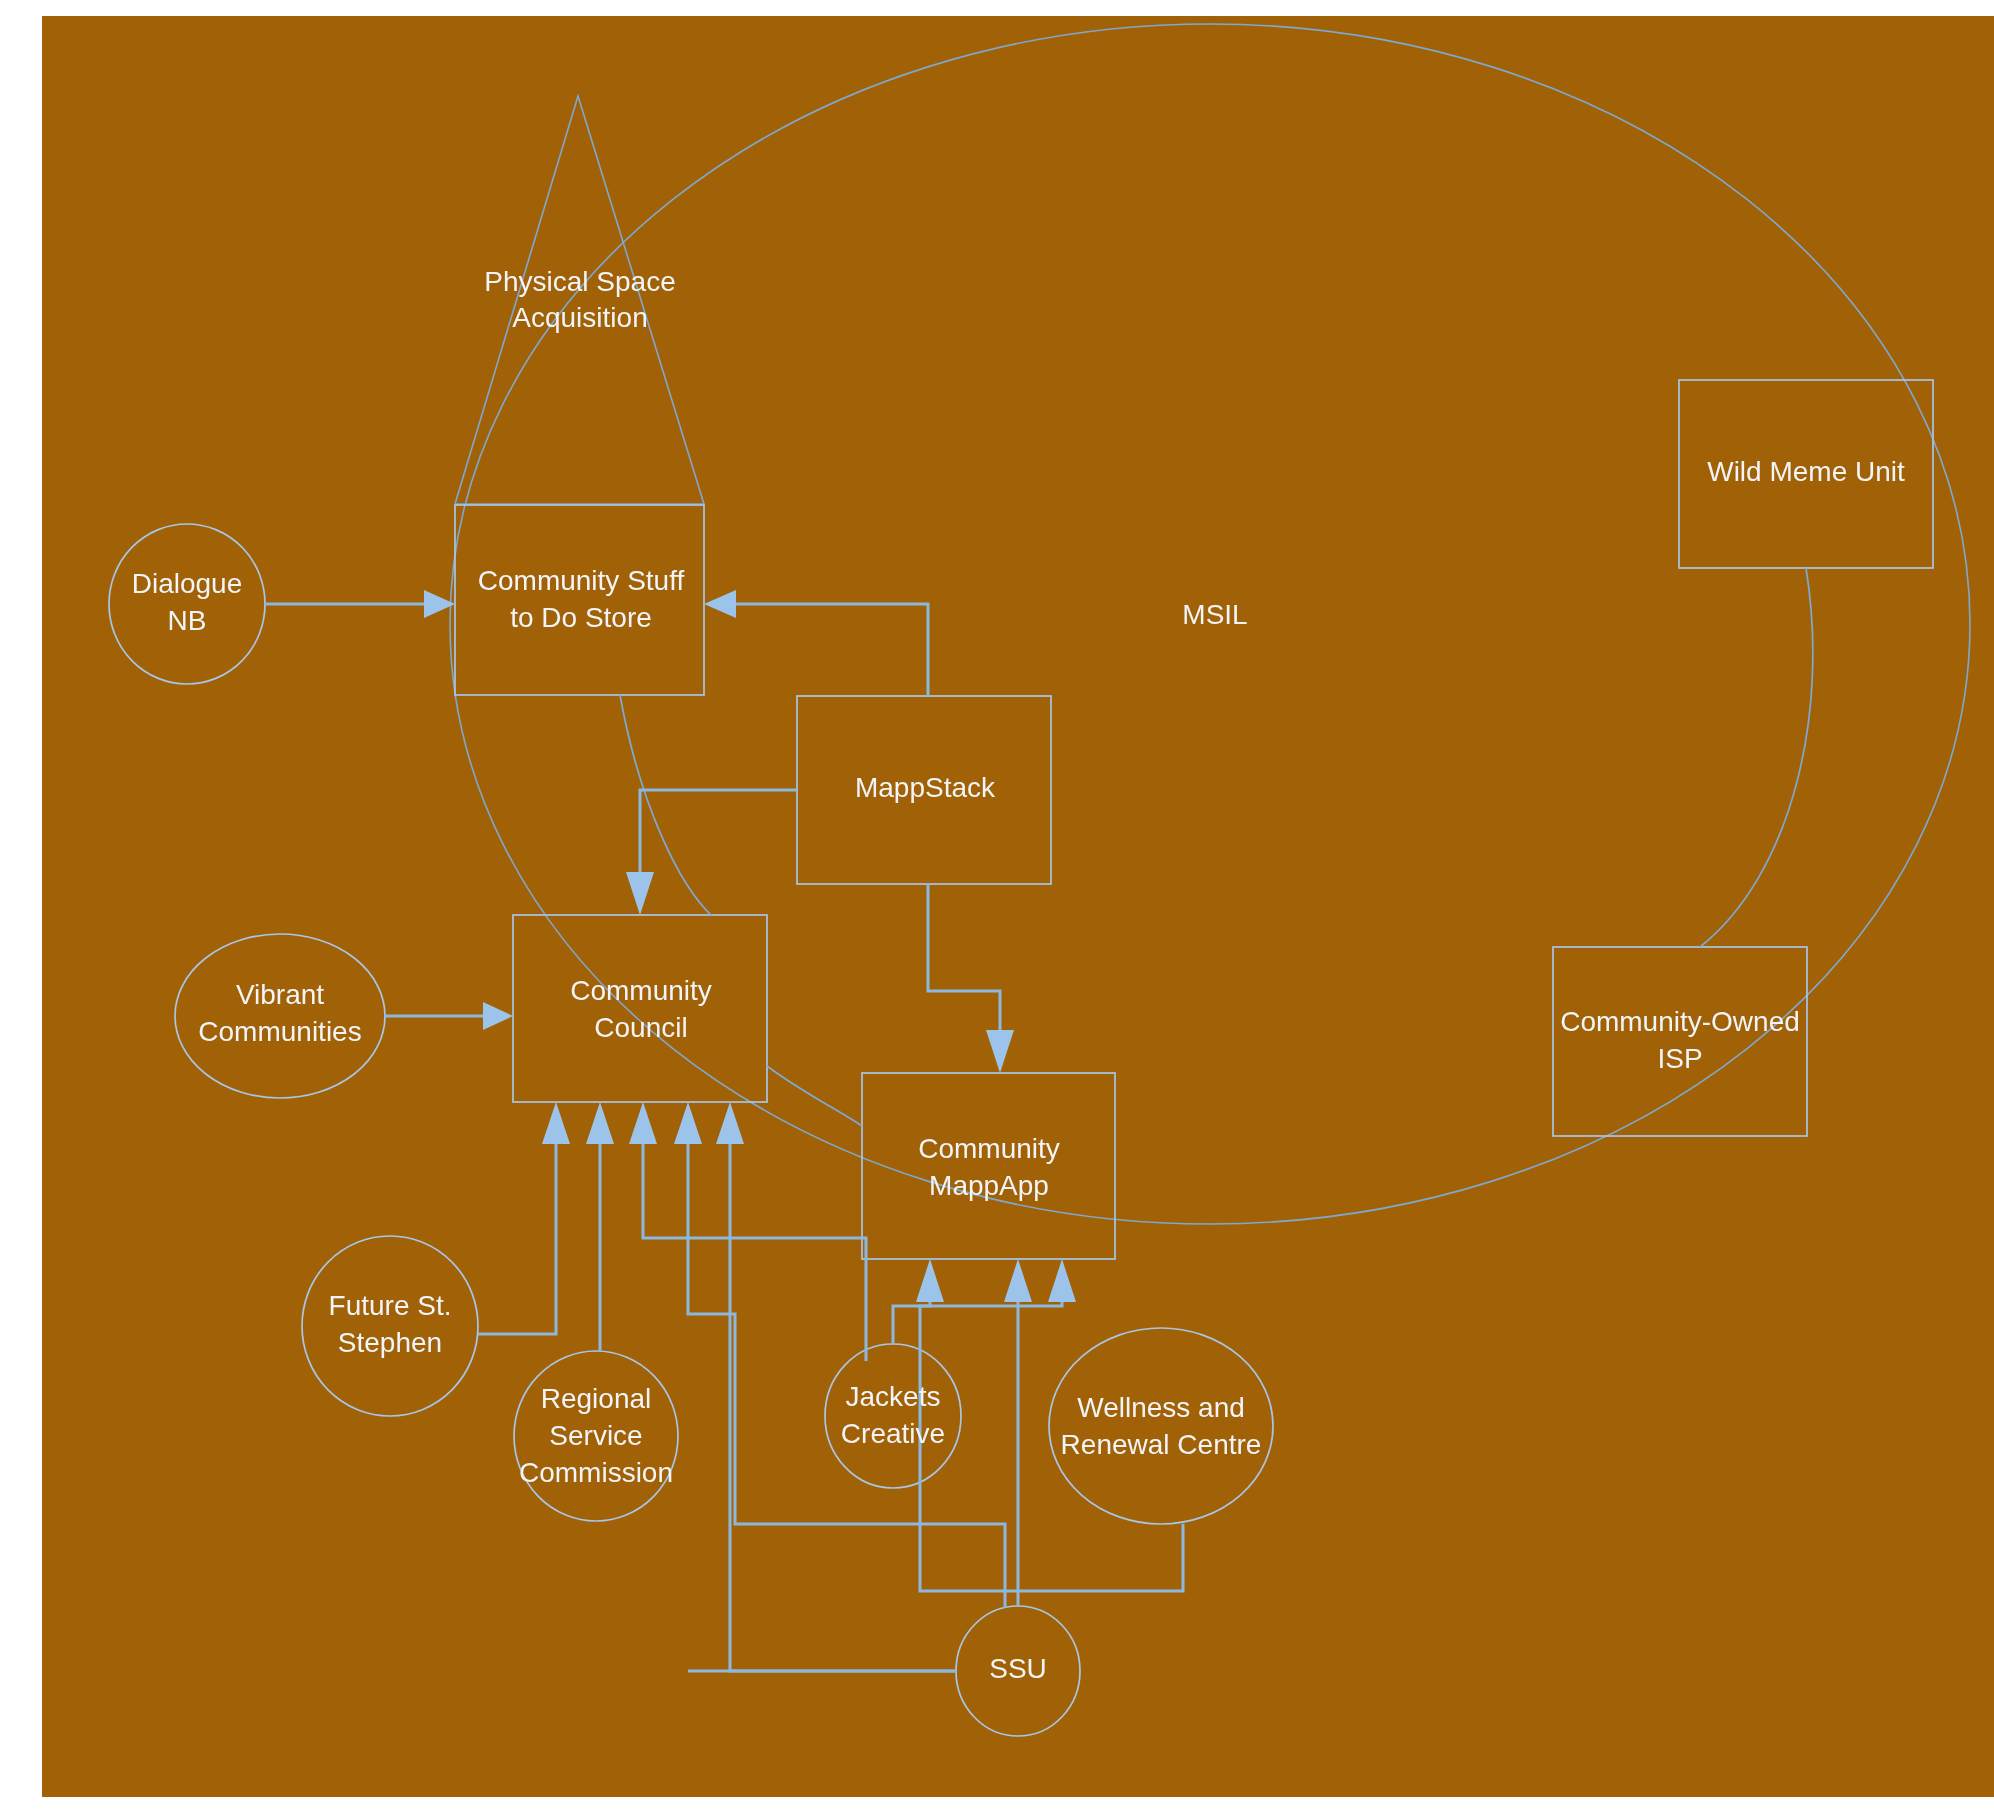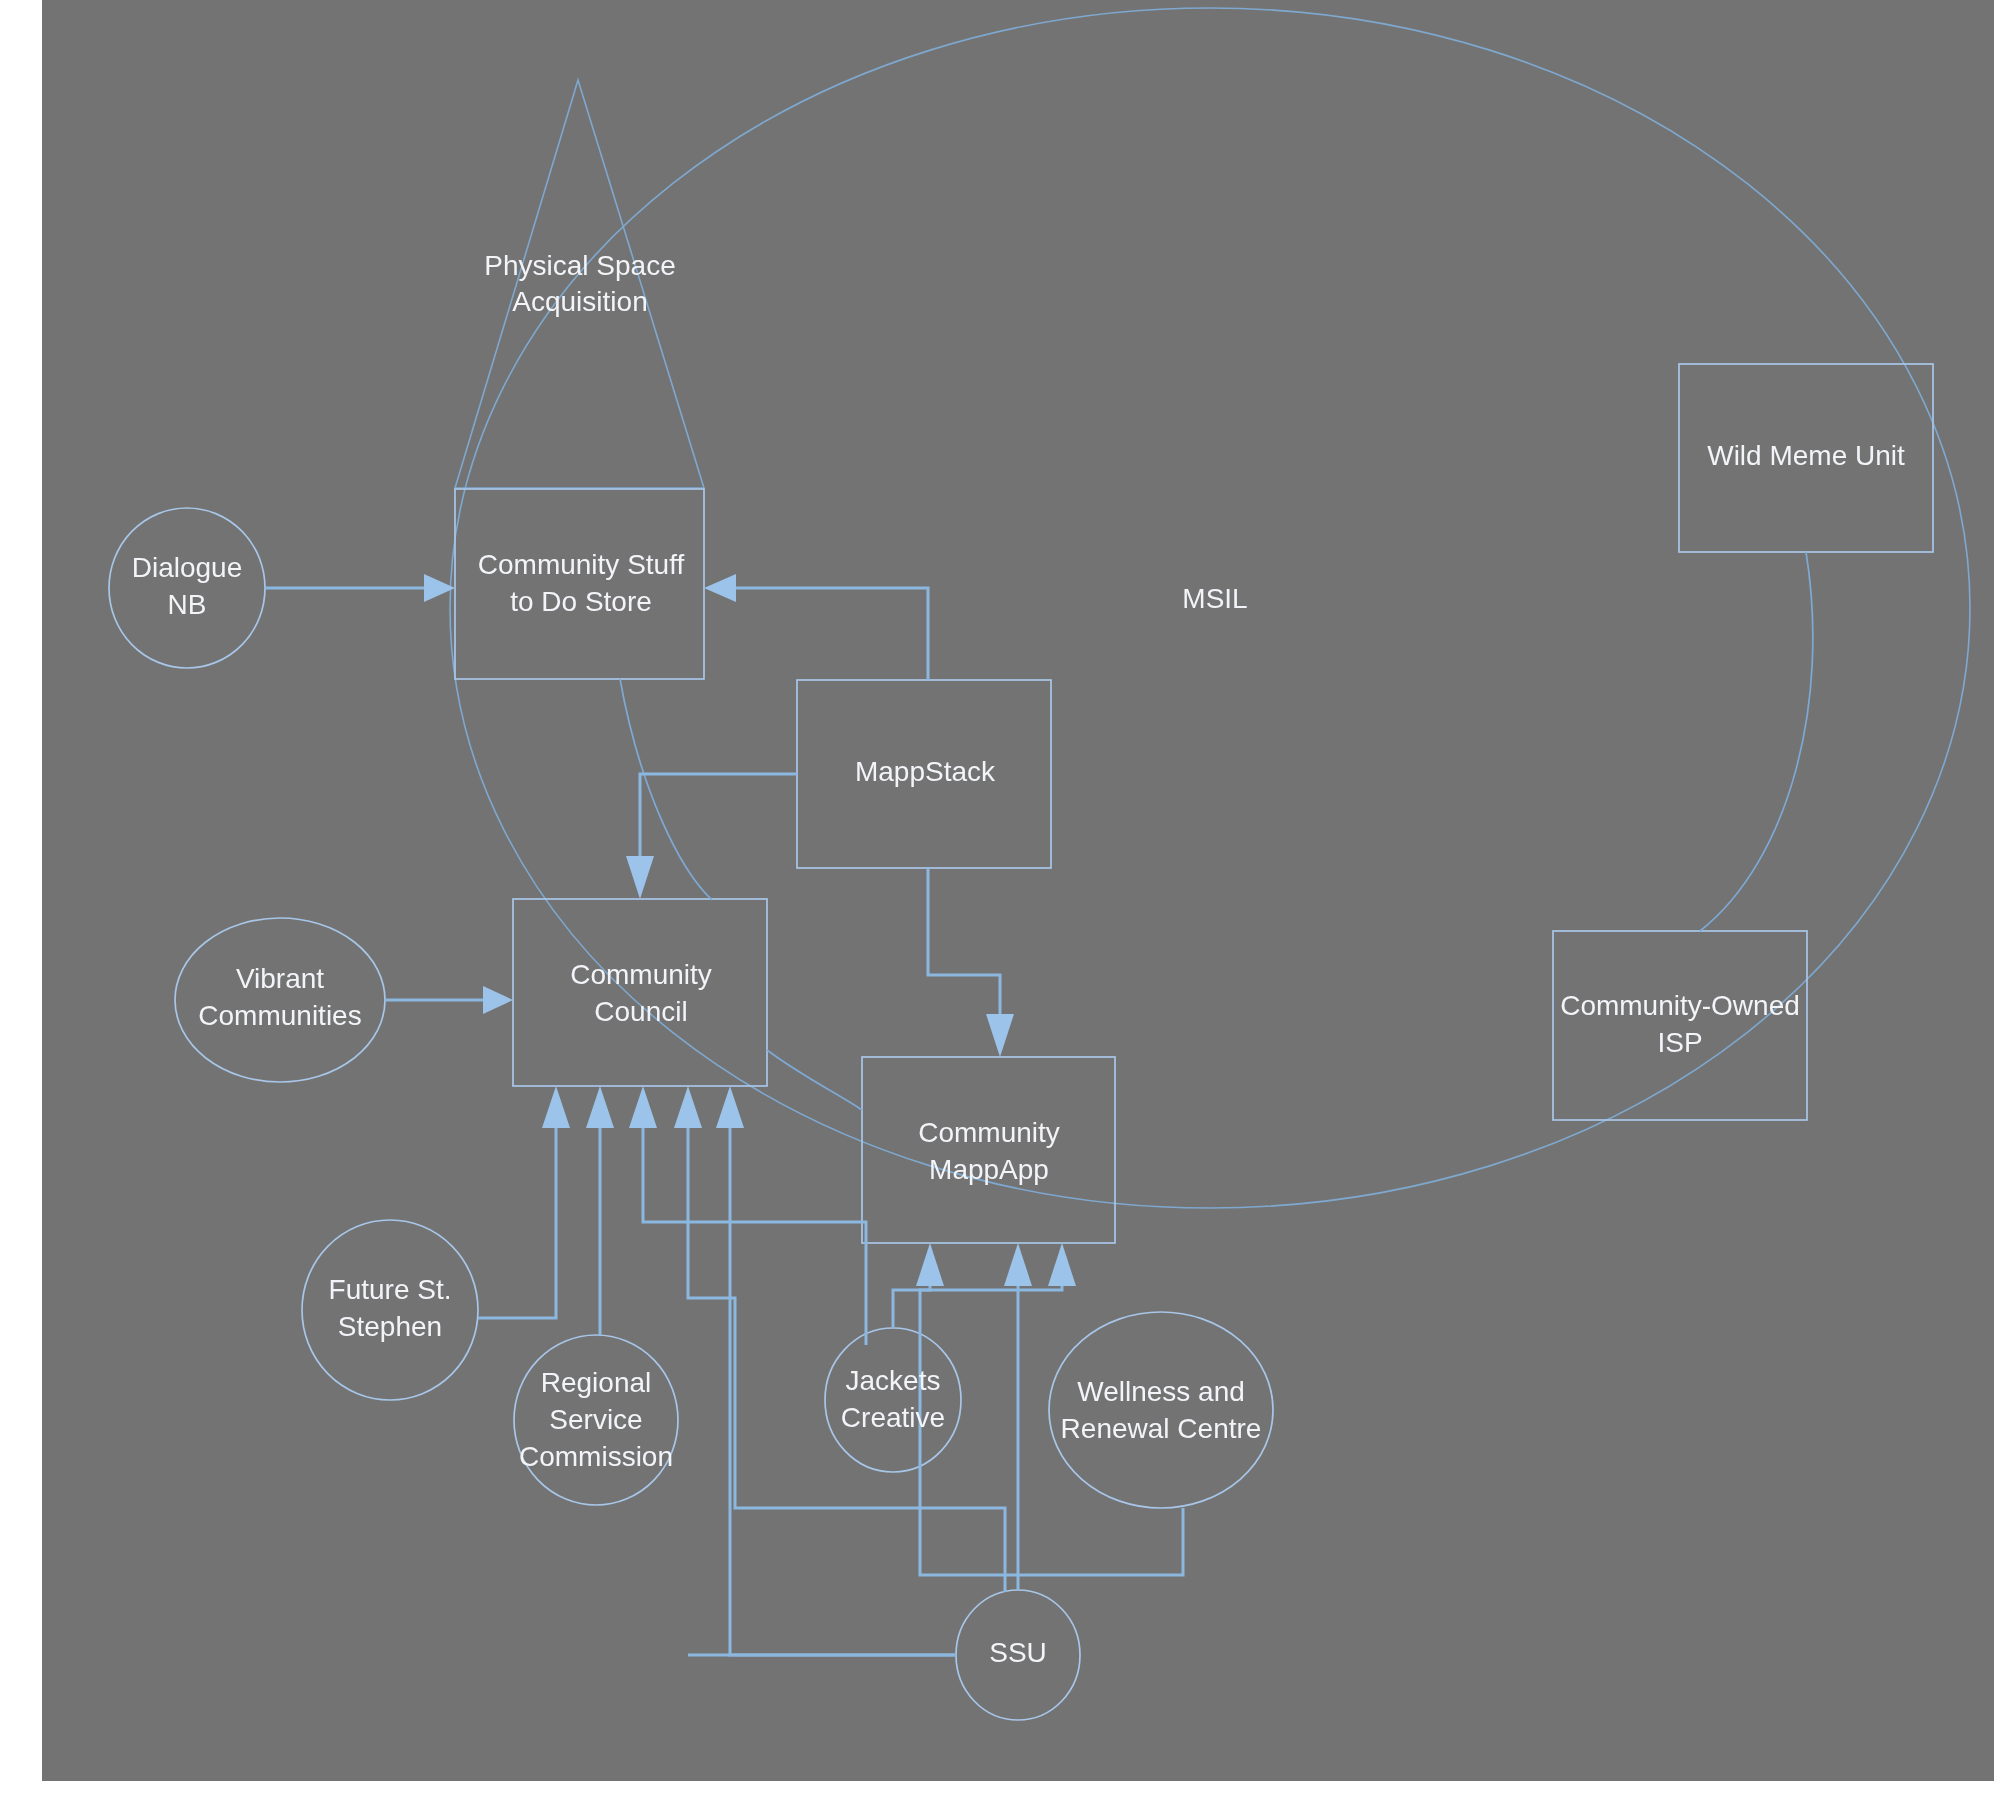--- a/index.html
+++ b/index.html
@@ -20,10 +20,10 @@
   #canvas {
     position: absolute;
     left: 42px;
-    top: 0px;
+    top: 16px;
     width: 1952px;
     height: 1781px;
-    background: #737373;
+    background: #a16207;
     overflow: hidden;
   }
   svg#diagram {

